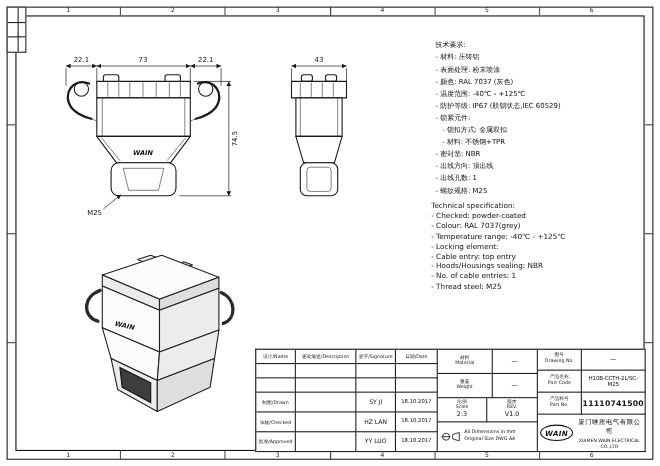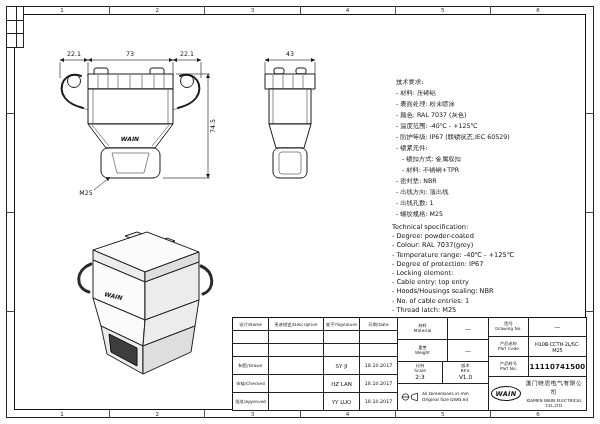--- a/index.html
+++ b/index.html
@@ -33,7 +33,7 @@
   .f3{fill:#dedede;stroke:#222;stroke-width:1;stroke-linejoin:round;}
   .fwin{fill:#3d3d3d;stroke:#111;stroke-width:1;}
   
-  .spec{position:absolute;margin-top:40px;}
+  .spec{position:absolute;}
   .spec-cn{left:396px;top:36px;width:190px;font-size:6.3px;line-height:11px;}
   .spec-en{left:392px;top:183px;width:196px;font-size:6.6px;line-height:9.2px;}
   .spec-title{white-space:pre;}

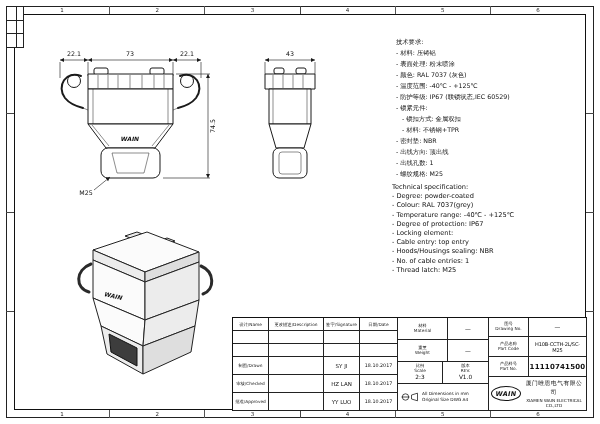--- a/index.html
+++ b/index.html
@@ -220,7 +220,7 @@
   <div class="spec spec-en">
     <div class="spec-title">Technical specification:</div>
     <div>
-        <div class="spec-line">- Degree: powder-coated</div>
+        <div class="spec-line">- Checked: powder-coated</div>
         <div class="spec-line">- Colour: RAL 7037(grey)</div>
         <div class="spec-line">- Temperature range: -40℃ - +125℃</div>
         <div class="spec-line">- Degree of protection: IP67</div>

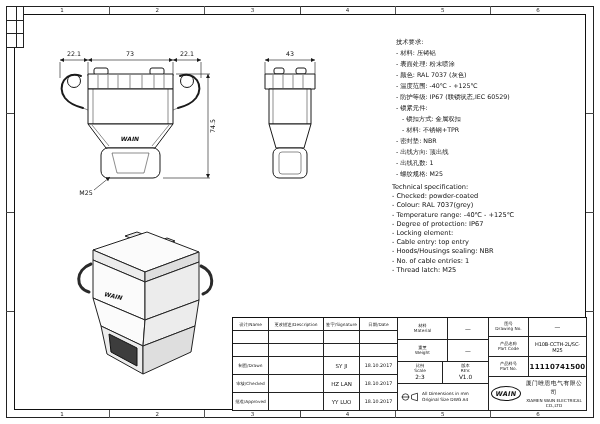--- a/index.html
+++ b/index.html
@@ -223,7 +223,6 @@
         <div class="spec-line">- Checked: powder-coated</div>
         <div class="spec-line">- Colour: RAL 7037(grey)</div>
         <div class="spec-line">- Temperature range: -40℃ - +125℃</div>
-        <div class="spec-line">- Degree of protection: IP67</div>
         <div class="spec-line">- Locking element:</div>
         <div class="spec-line">- Cable entry: top entry</div>
         <div class="spec-line">- Hoods/Housings sealing: NBR</div>

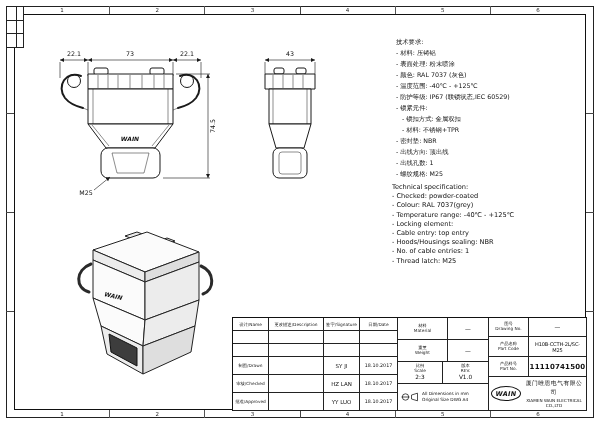--- a/index.html
+++ b/index.html
@@ -227,7 +227,7 @@
         <div class="spec-line">- Cable entry: top entry</div>
         <div class="spec-line">- Hoods/Housings sealing: NBR</div>
         <div class="spec-line">- No. of cable entries: 1</div>
-        <div class="spec-line">- Thread latch: M25</div>
+        <div class="spec-line">- Thread steel: M25</div>
       </div>
   </div>
 

